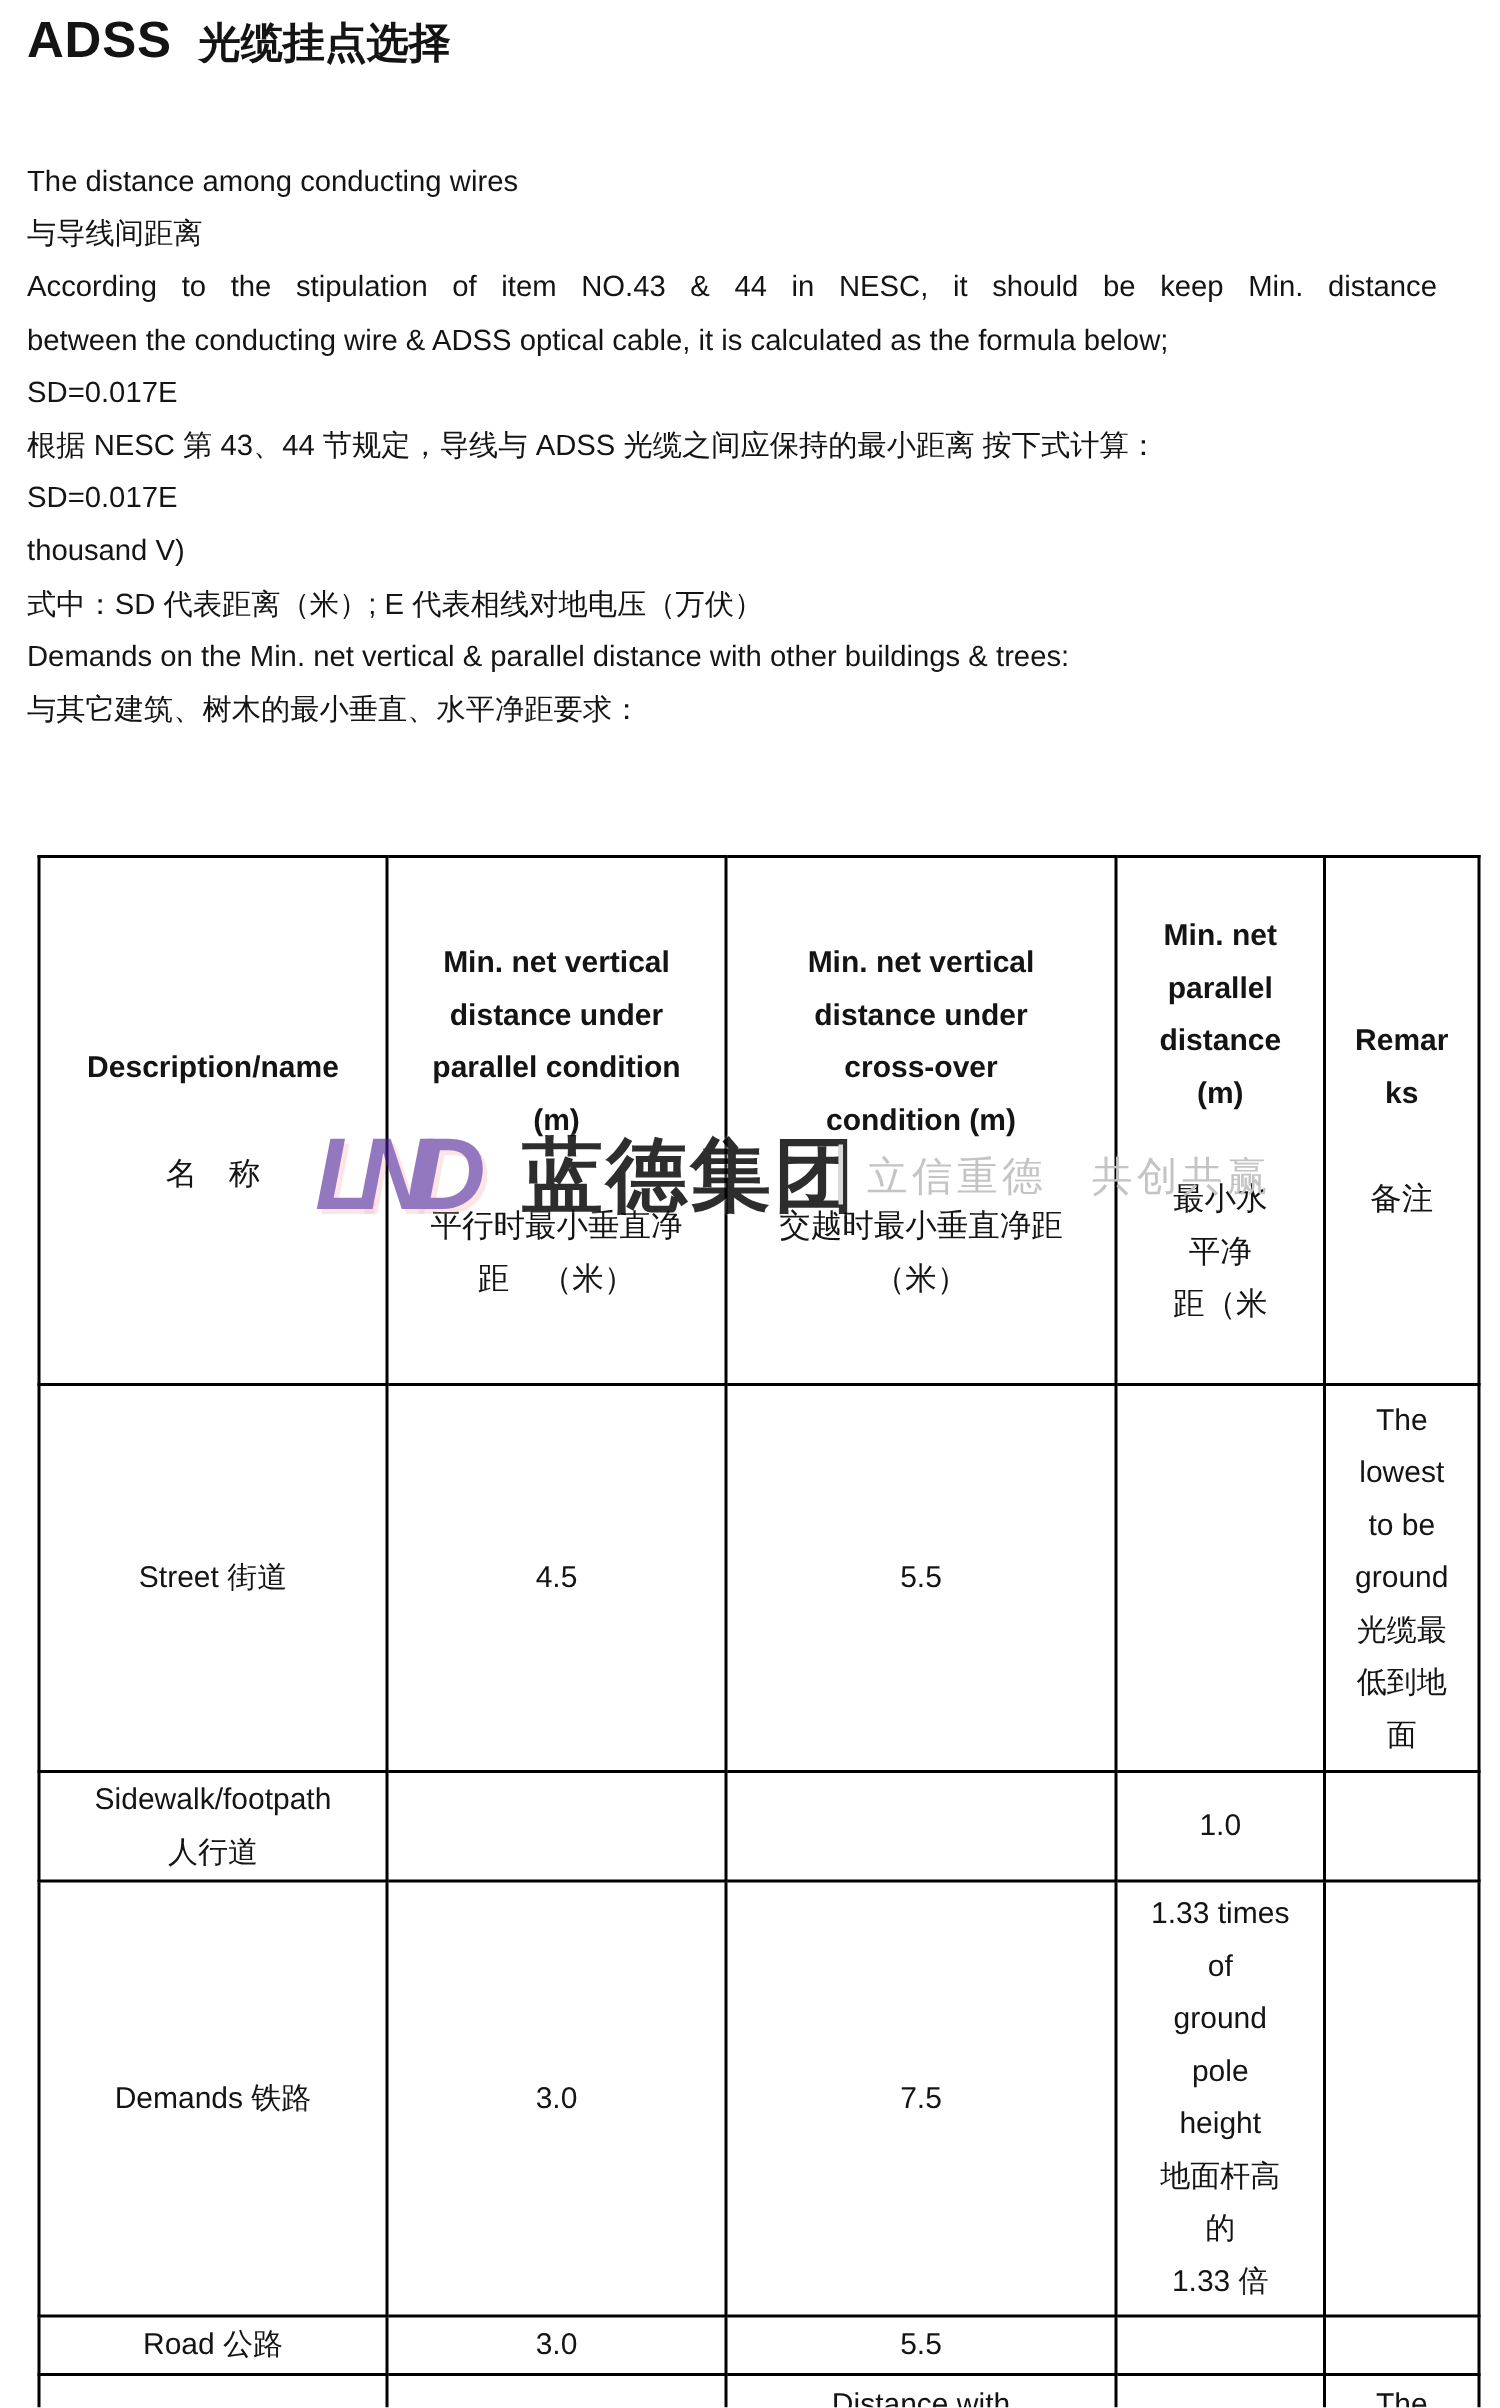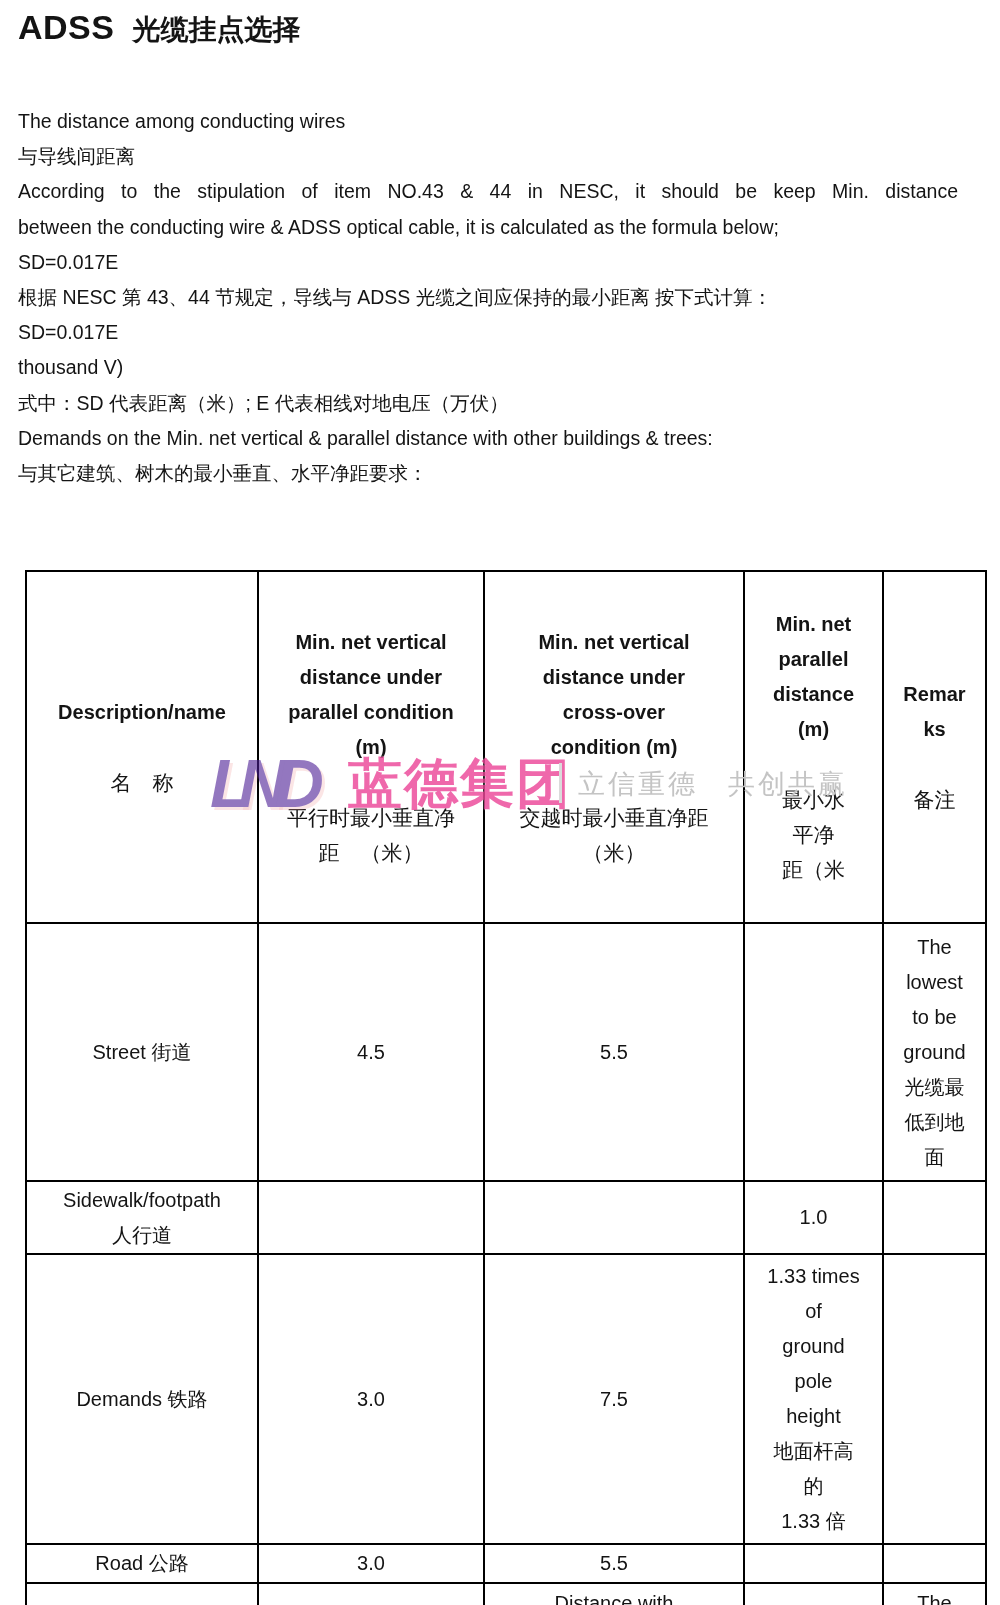--- a/index.html
+++ b/index.html
@@ -33,7 +33,7 @@
     text-shadow:3px 3px 0 rgba(240,160,160,0.45);
   }
   .wm-brand{
-    top:748px;left:348px;font-size:54px;font-weight:bold;color:#ec4899;opacity:0.82;
+    top:748px;left:348px;font-size:54px;font-weight:bold;color:#000000;opacity:0.82;
     letter-spacing:2px;text-shadow:0 0 2px rgba(255,255,255,0.7);
   }
   .wm-divider{top:763px;left:559px;width:3px;height:40px;background:#dadada;}

